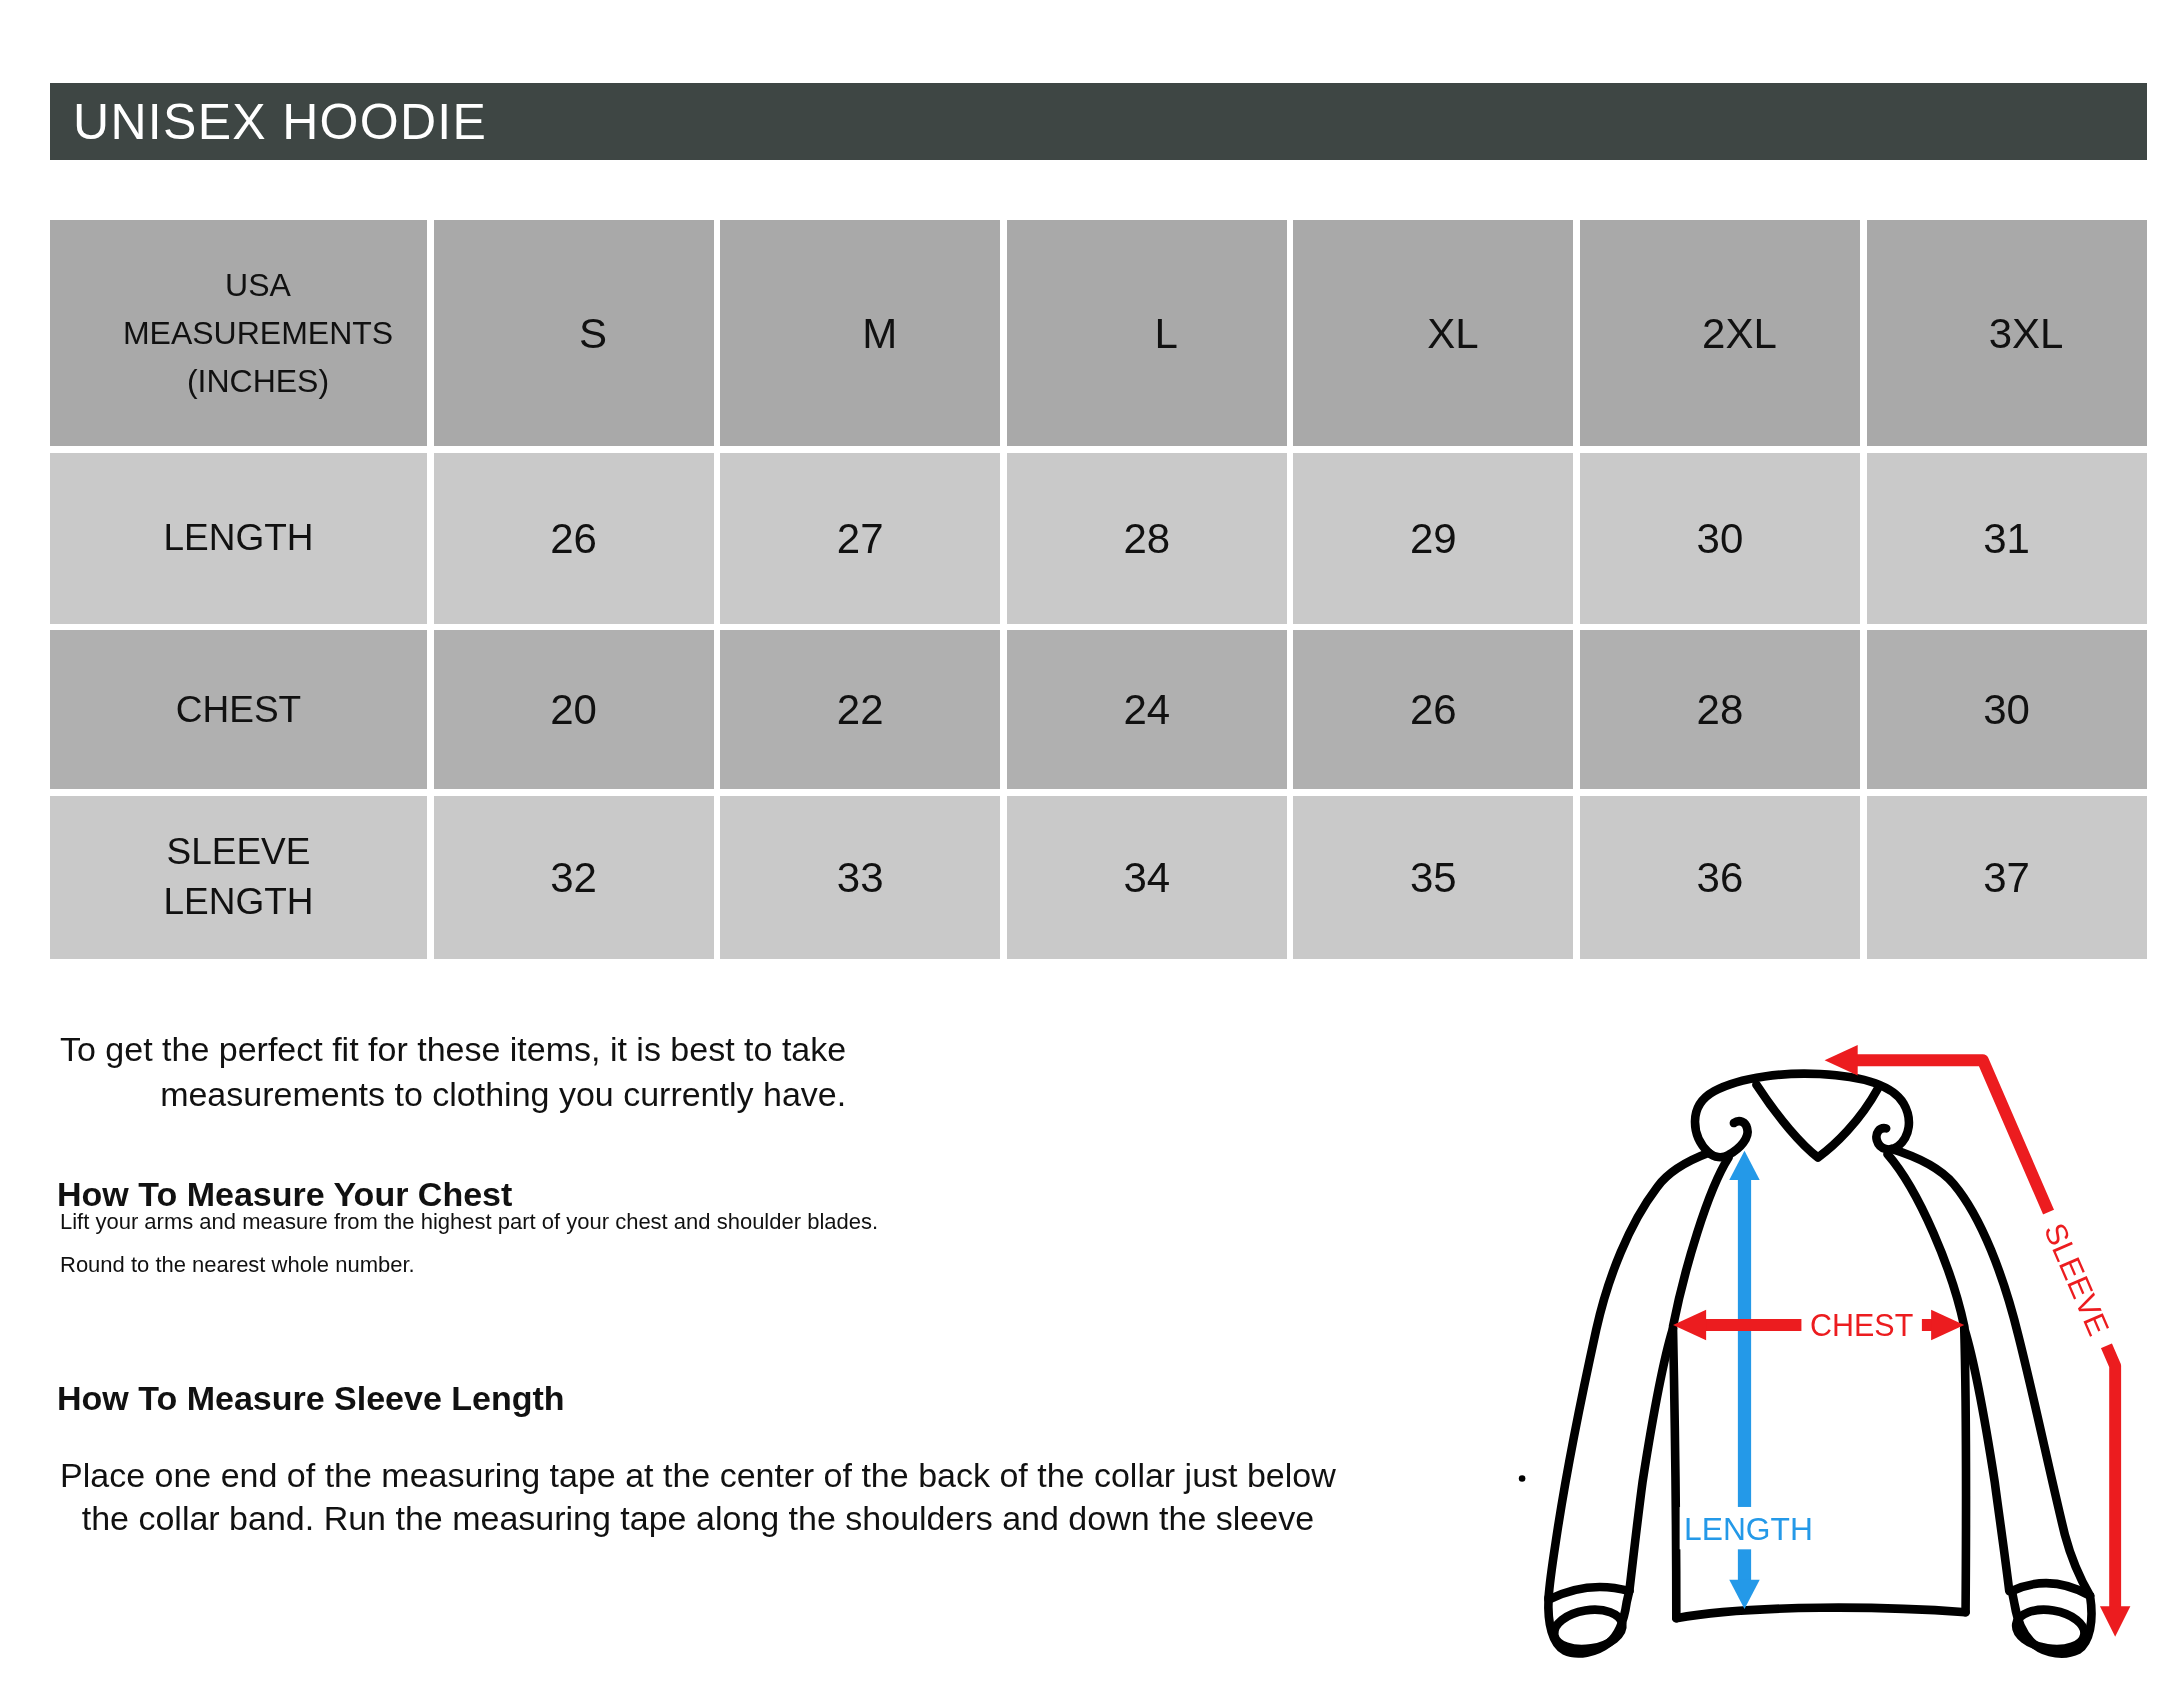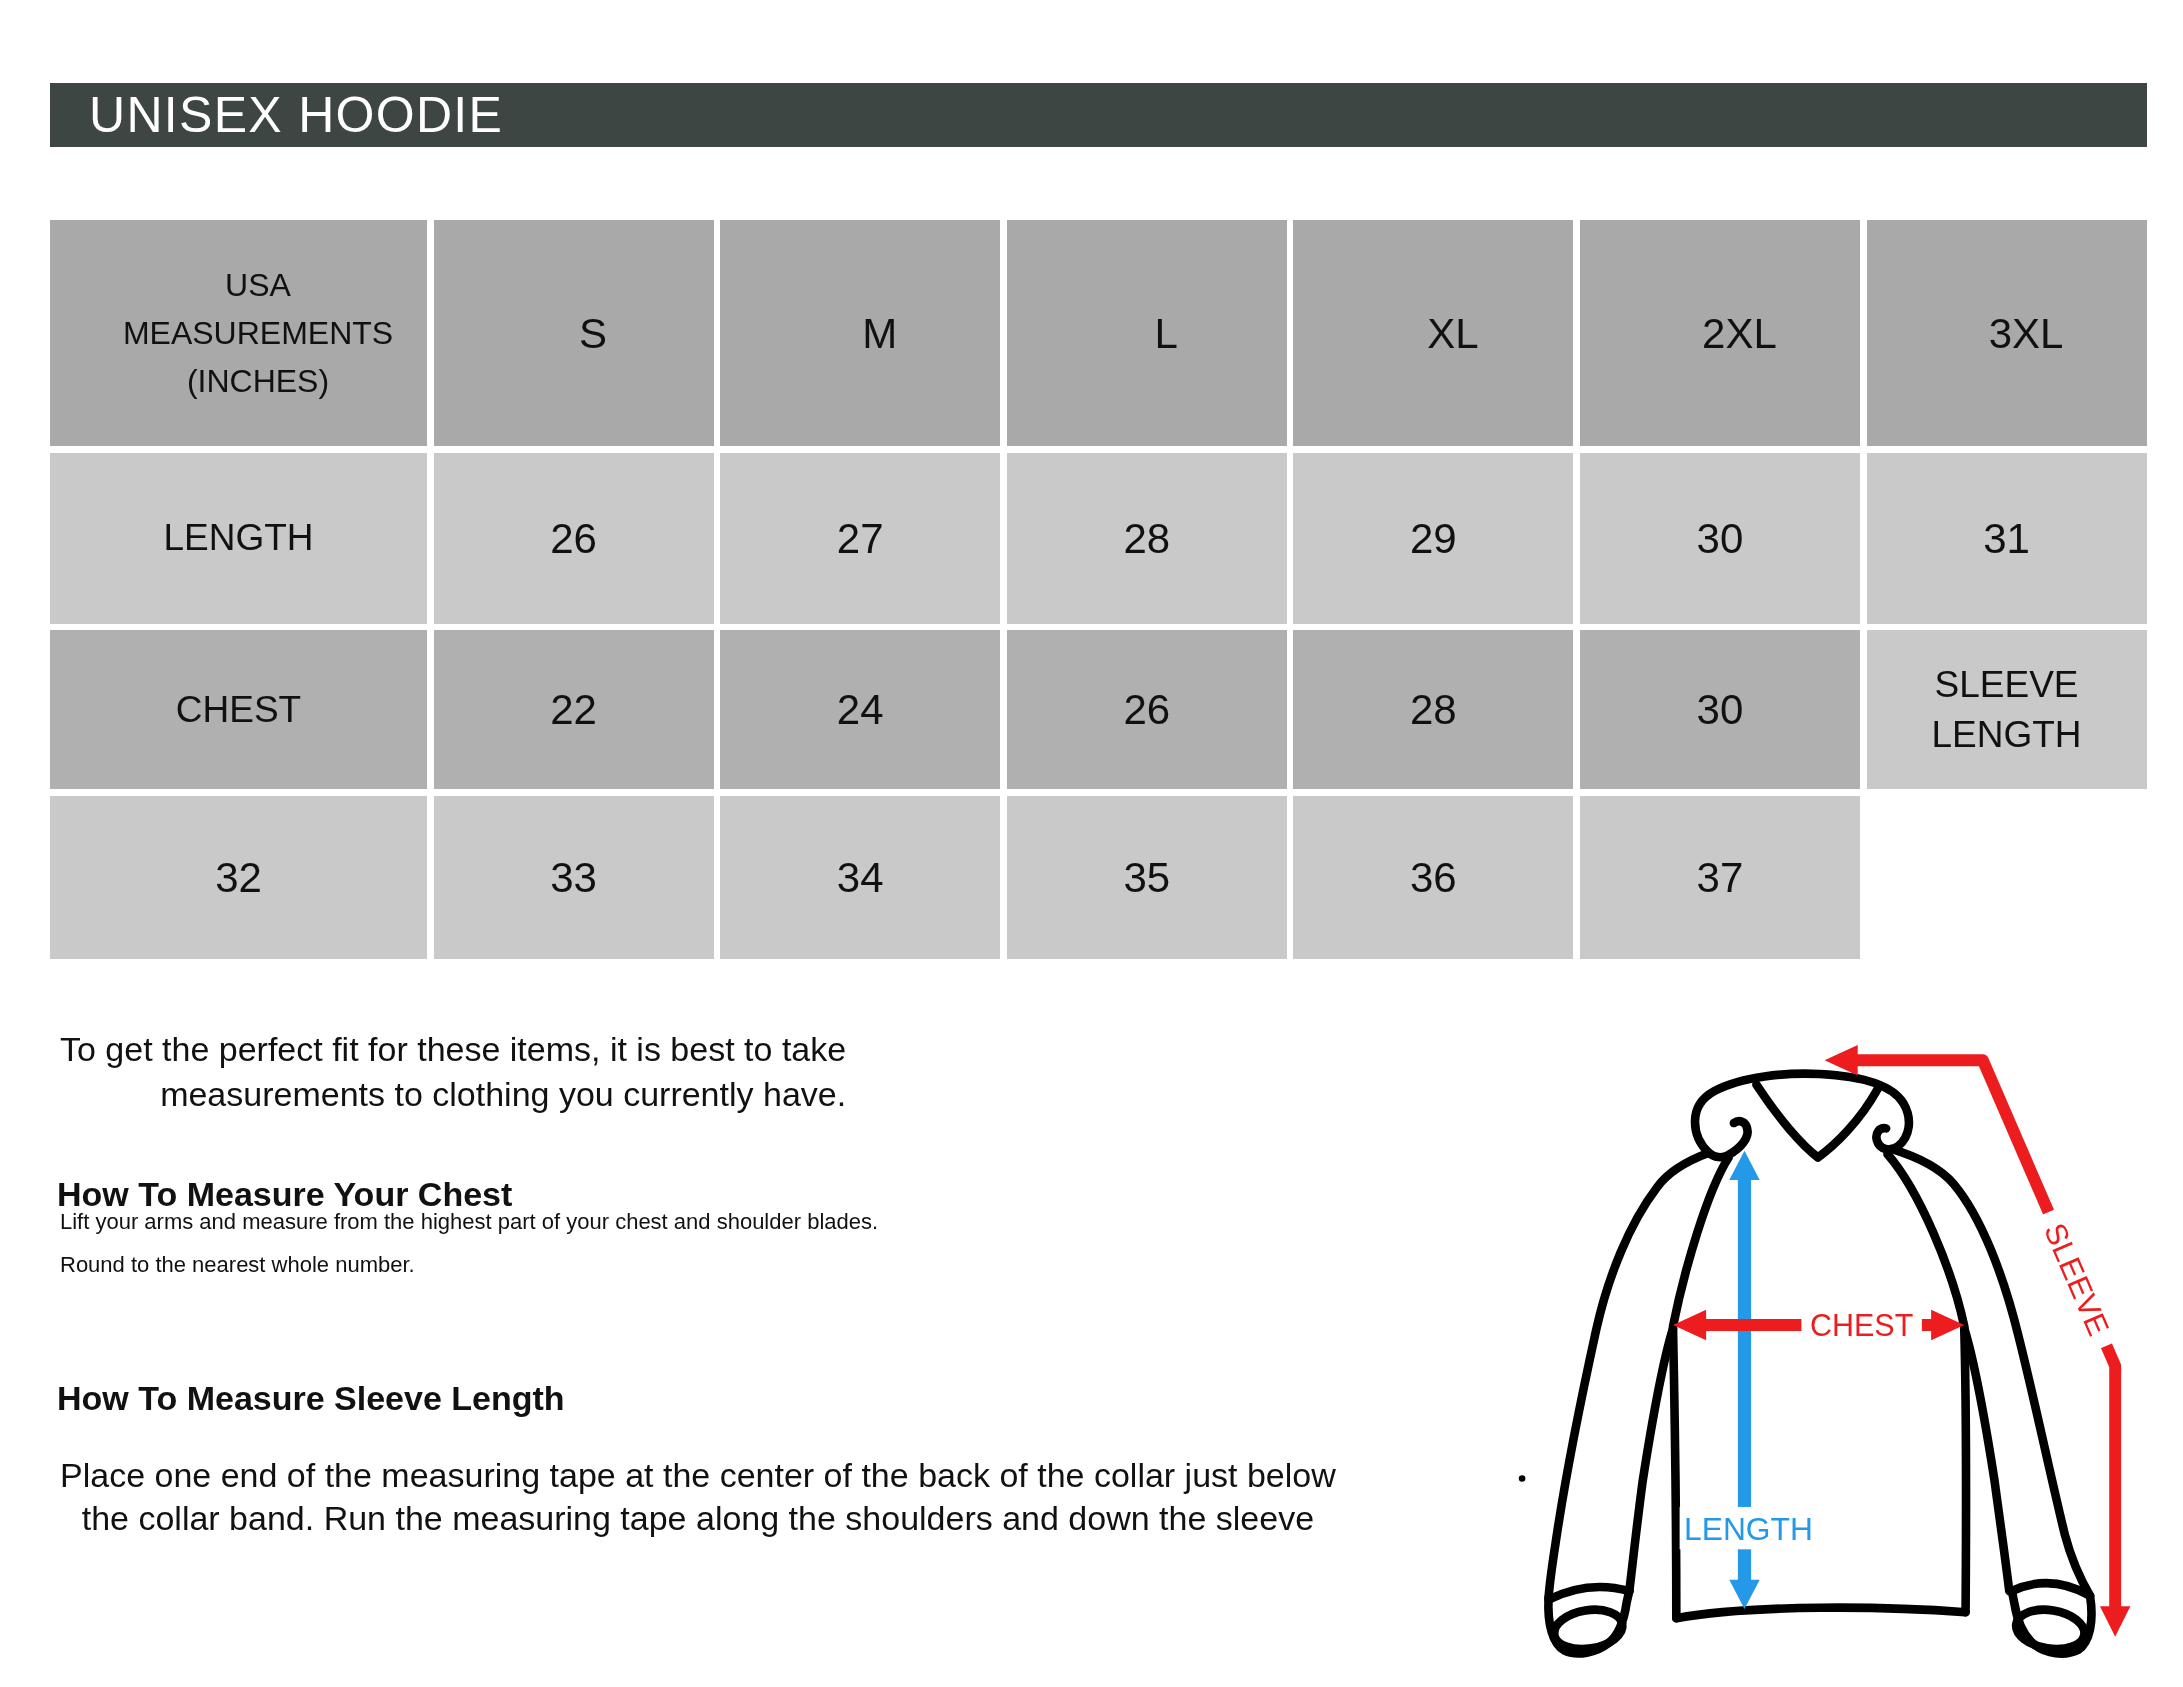--- a/index.html
+++ b/index.html
@@ -11,9 +11,9 @@
 
   
   .title-bar {
-    position:absolute; left:50px; top:83px; width:2097px; height:64px;
+    position:absolute; left:50px; top:83px; width:2097px; height:77px;
     background:var(--title_bar,#3e4644); display:flex; align-items:center;
-    box-sizing:border-box; padding-left:39px;
+    box-sizing:border-box; padding-left:23px;
   }
   .title-bar h1 {
     margin:0; color:#ffffff; font-size:50px; font-weight:400; letter-spacing:1.3px;

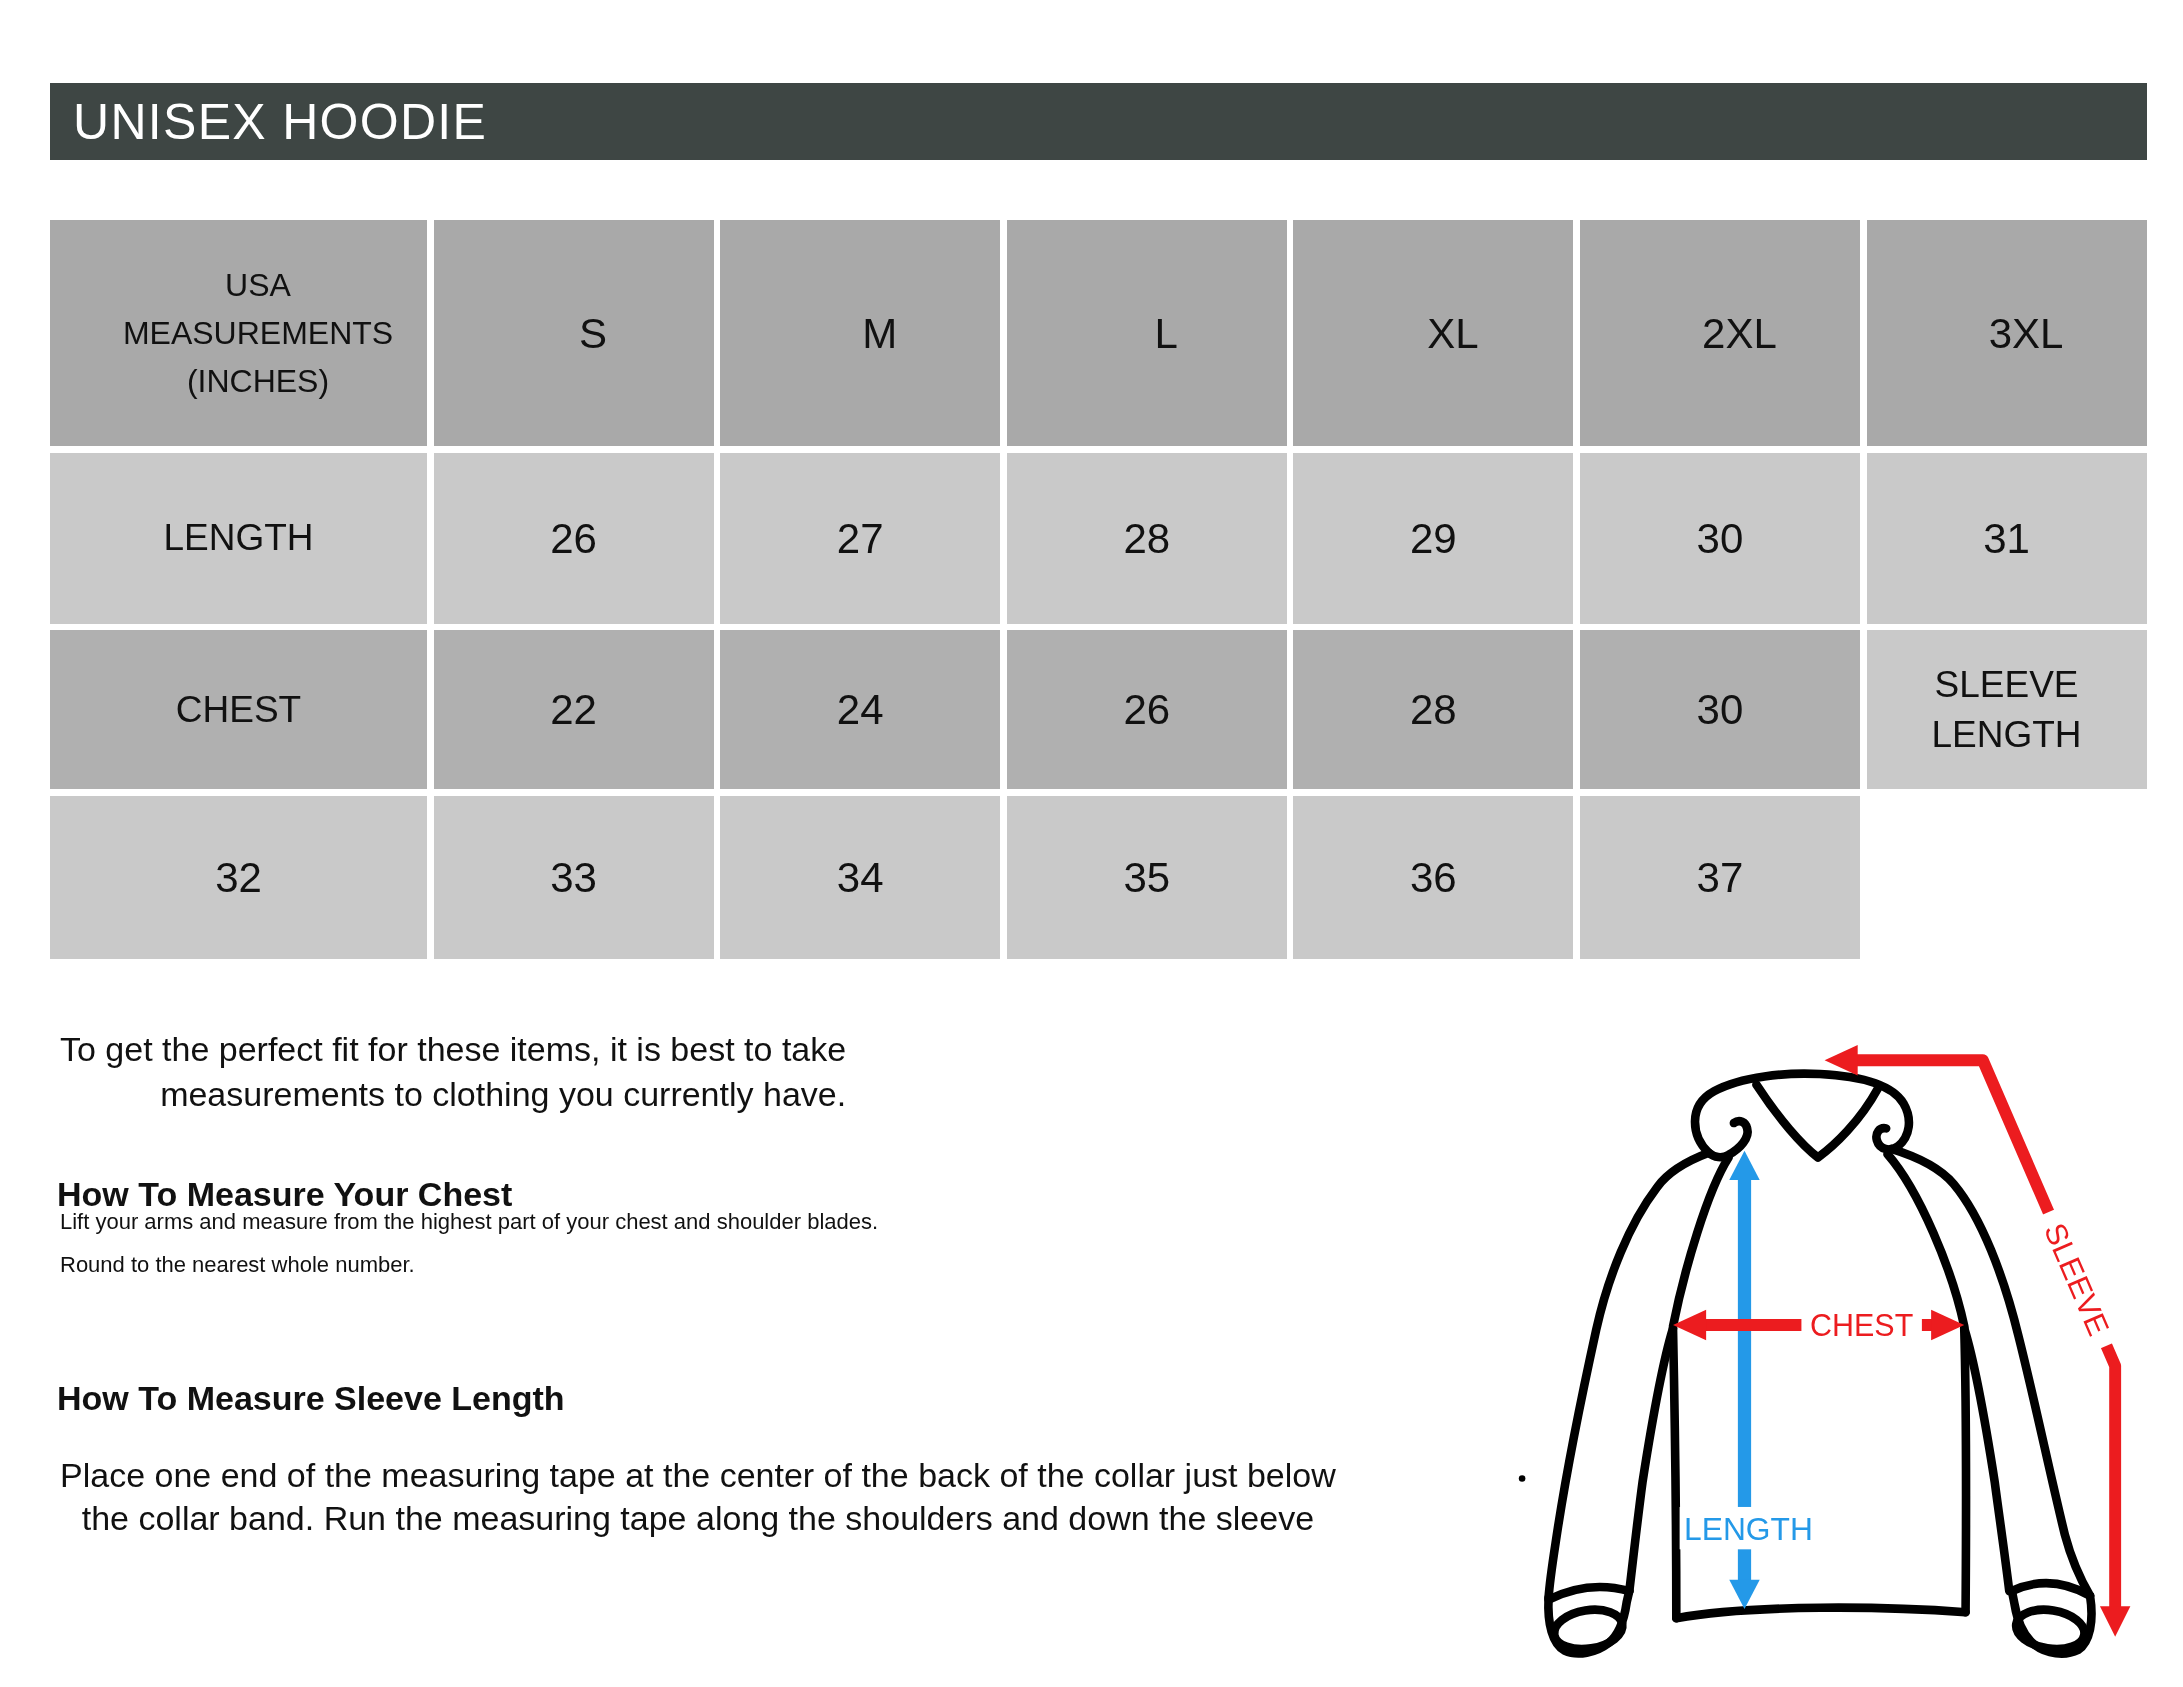--- a/index.html
+++ b/index.html
@@ -88,6 +88,7 @@
   <div class="cell light value-cell">31</div>
 
   <div class="cell dark label-cell">CHEST</div>
+  <div class="cell dark value-cell">20</div>
   <div class="cell dark value-cell">22</div>
   <div class="cell dark value-cell">24</div>
   <div class="cell dark value-cell">26</div>

